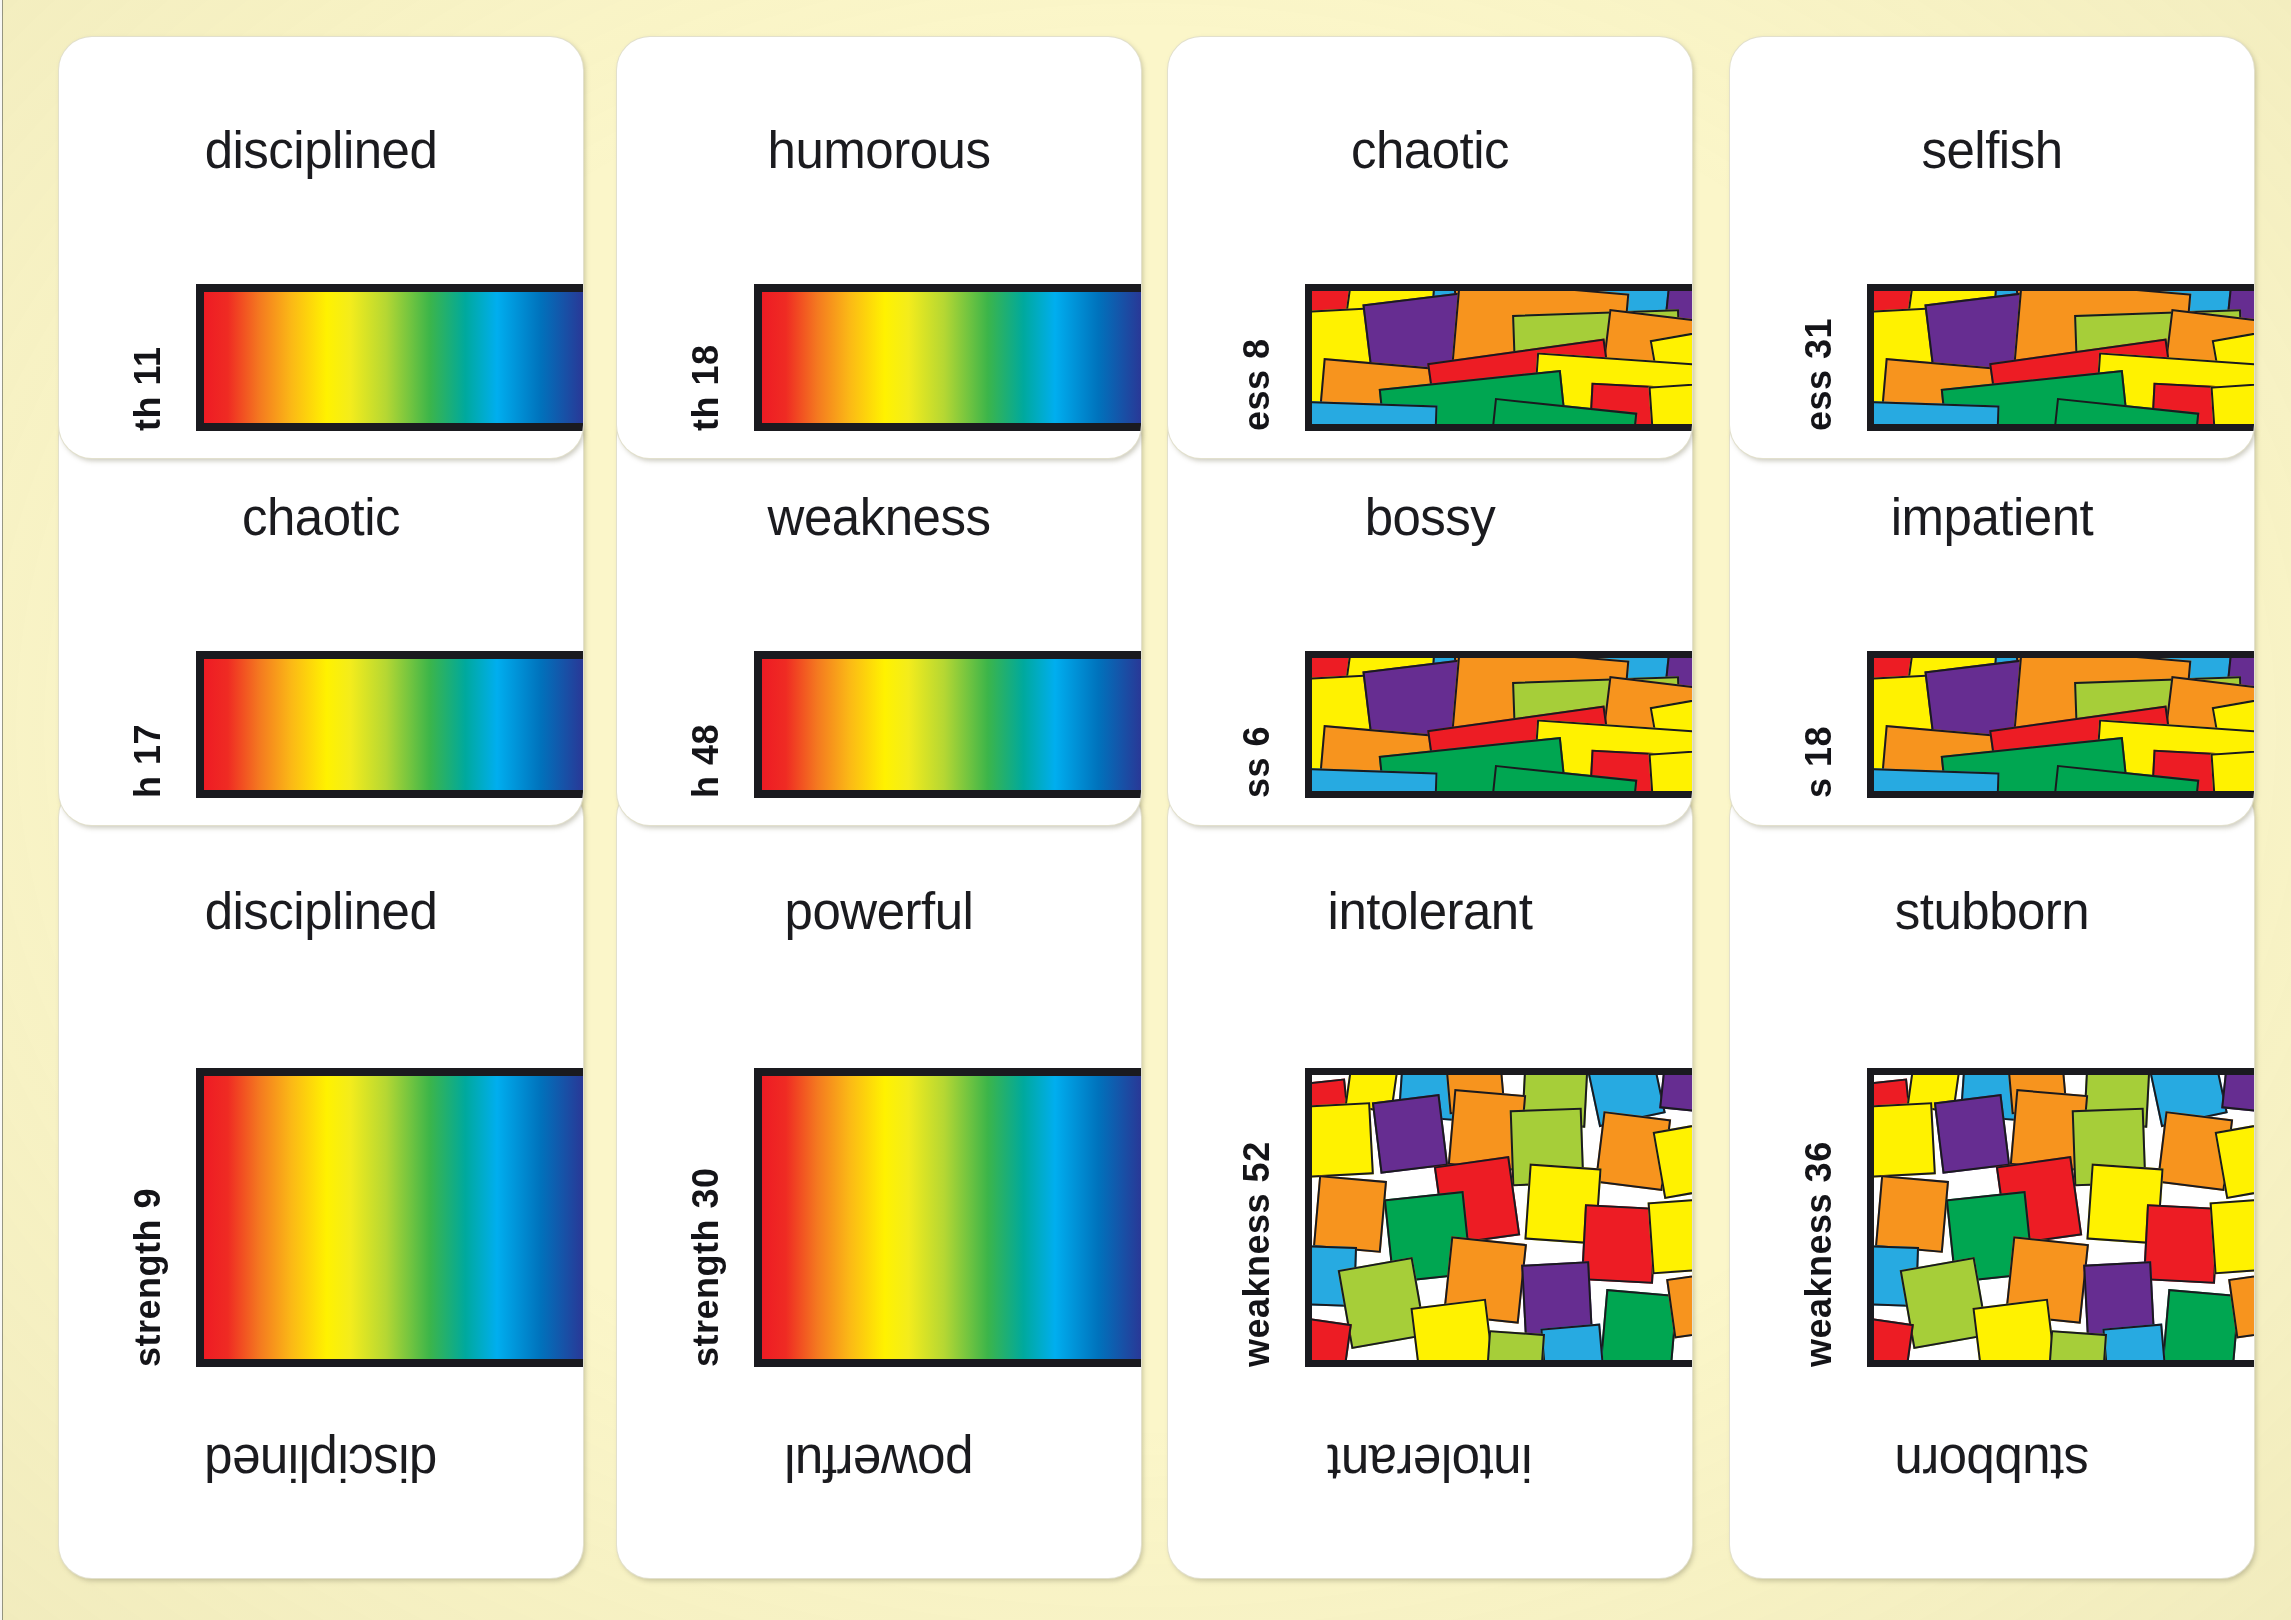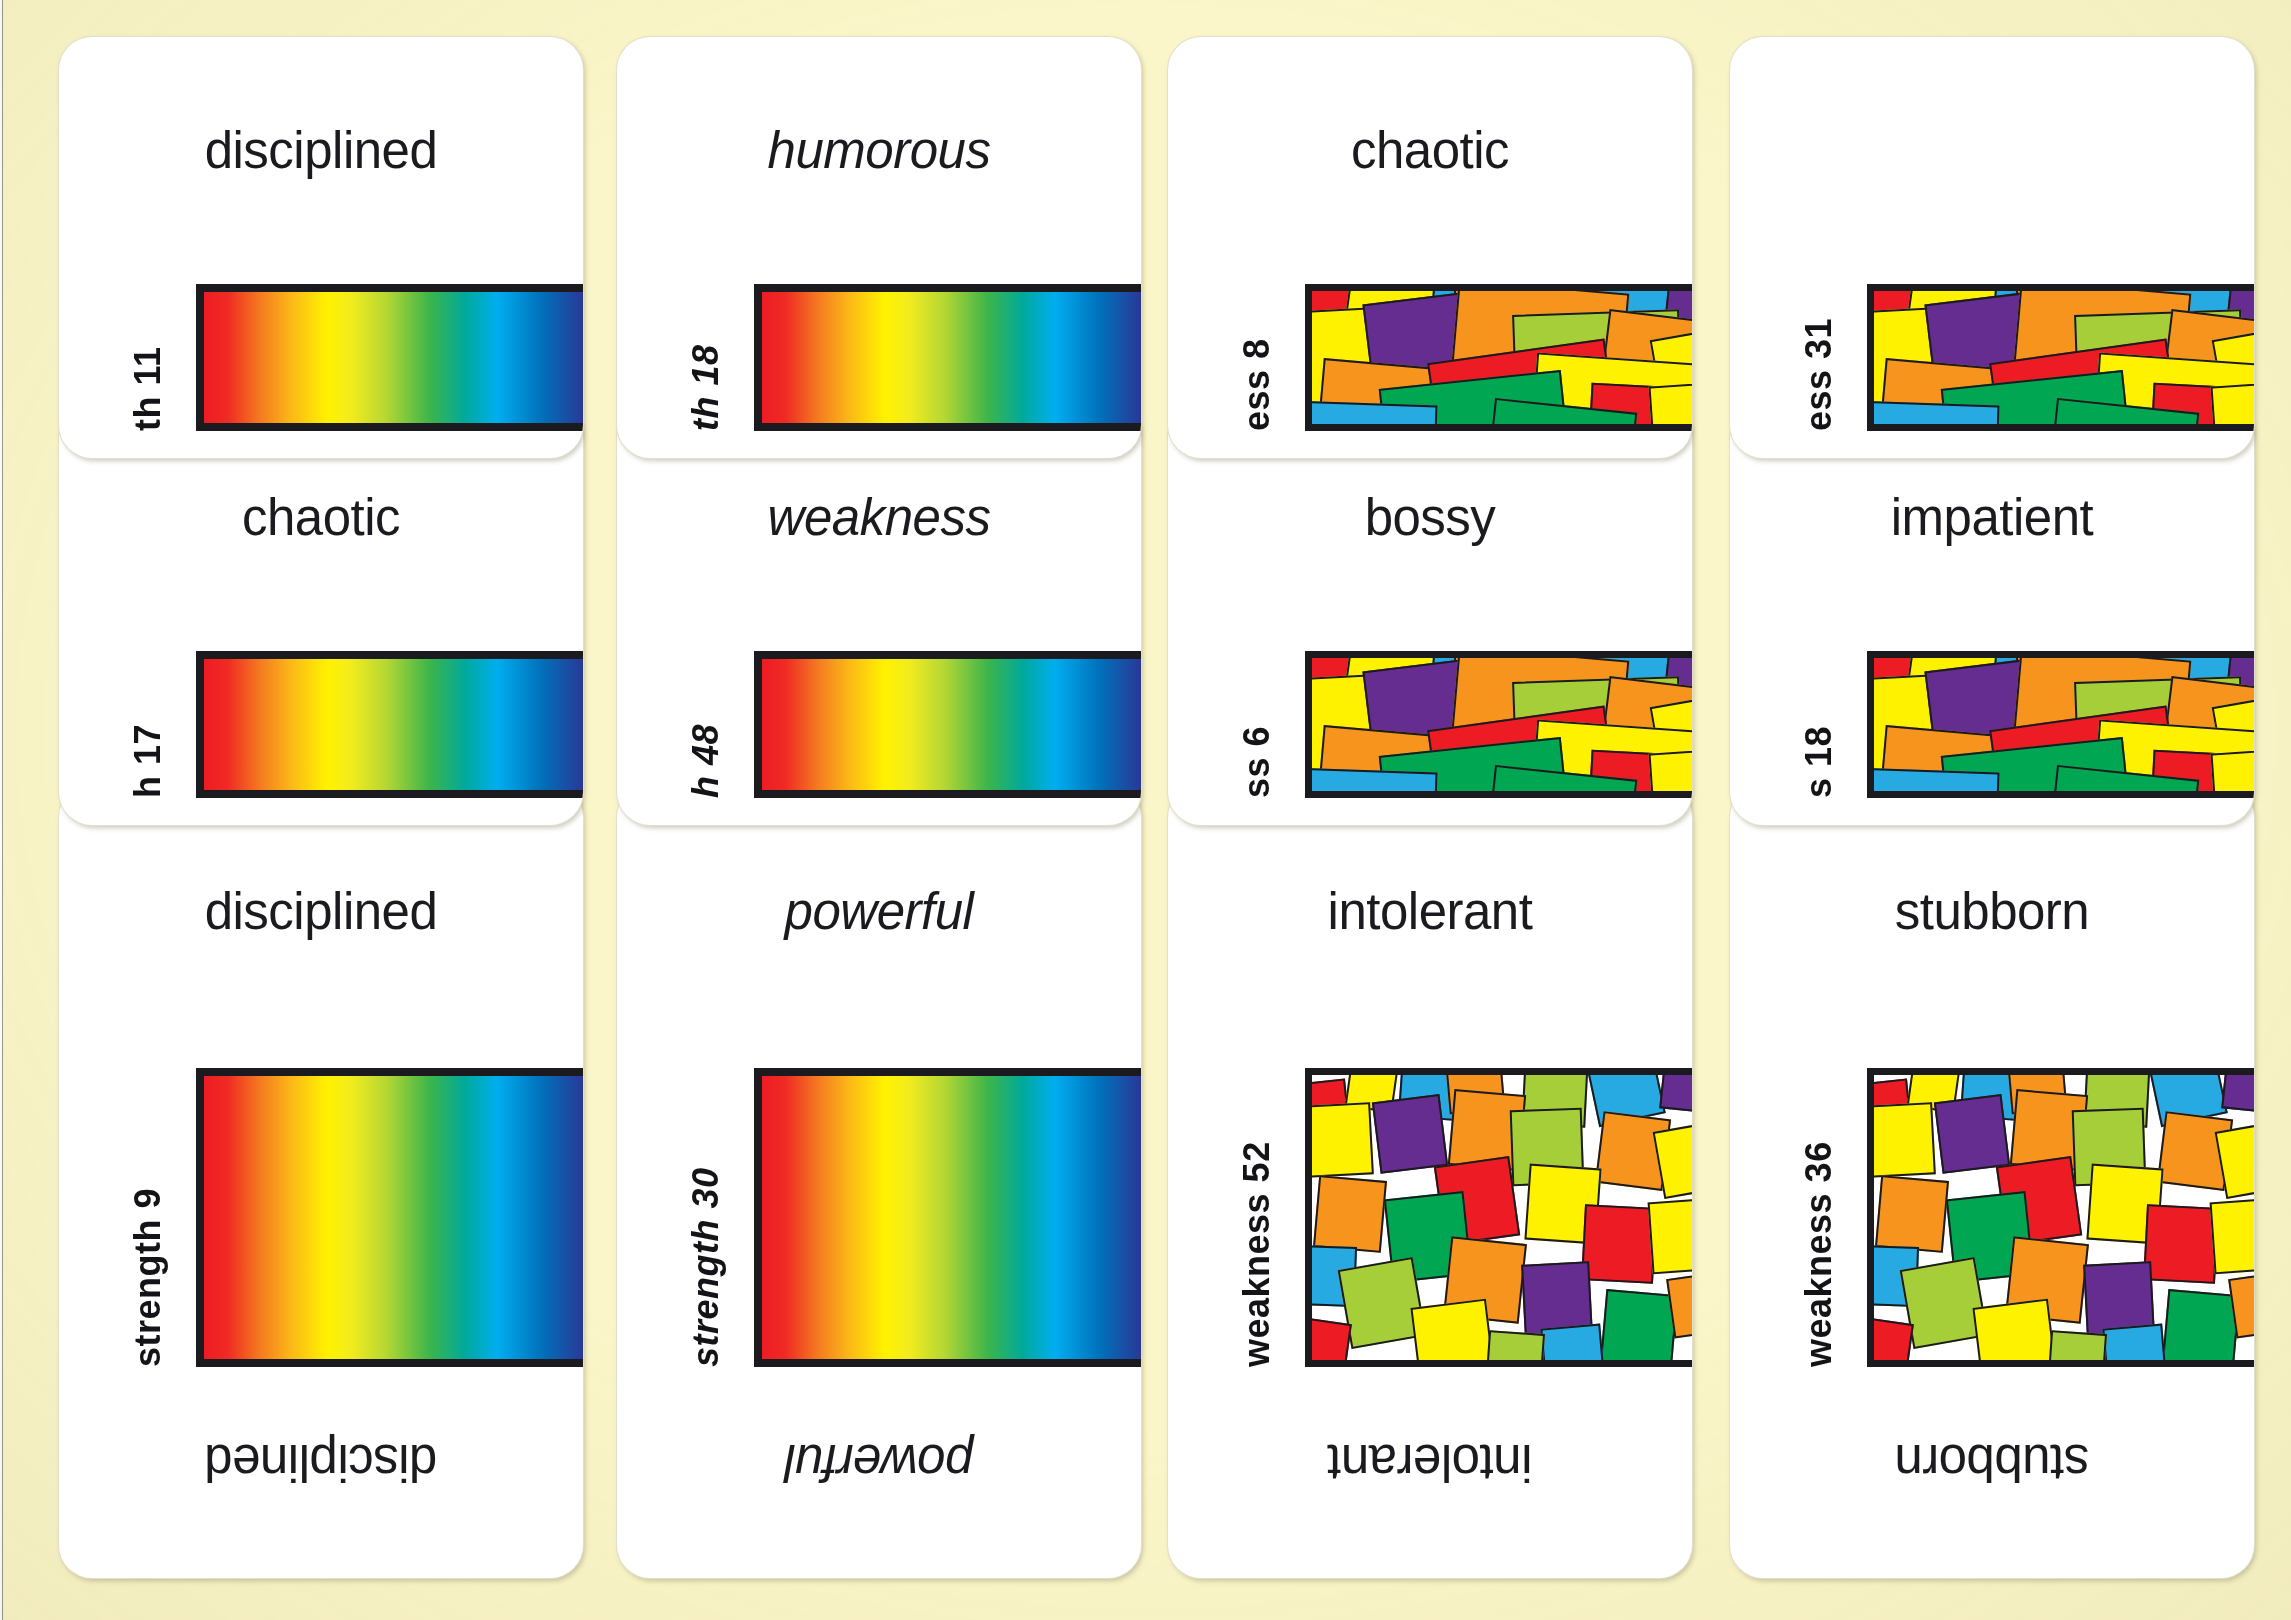--- a/index.html
+++ b/index.html
@@ -36,7 +36,7 @@
     height: 1620px;
   }
   .col-1 { left: 59px;   }
-  .col-2 { left: 617px; font-style: italic;  }
+  .col-2 { left: 617px;  }
   .col-3 { left: 1168px; }
   .col-4 { left: 1730px; }
 

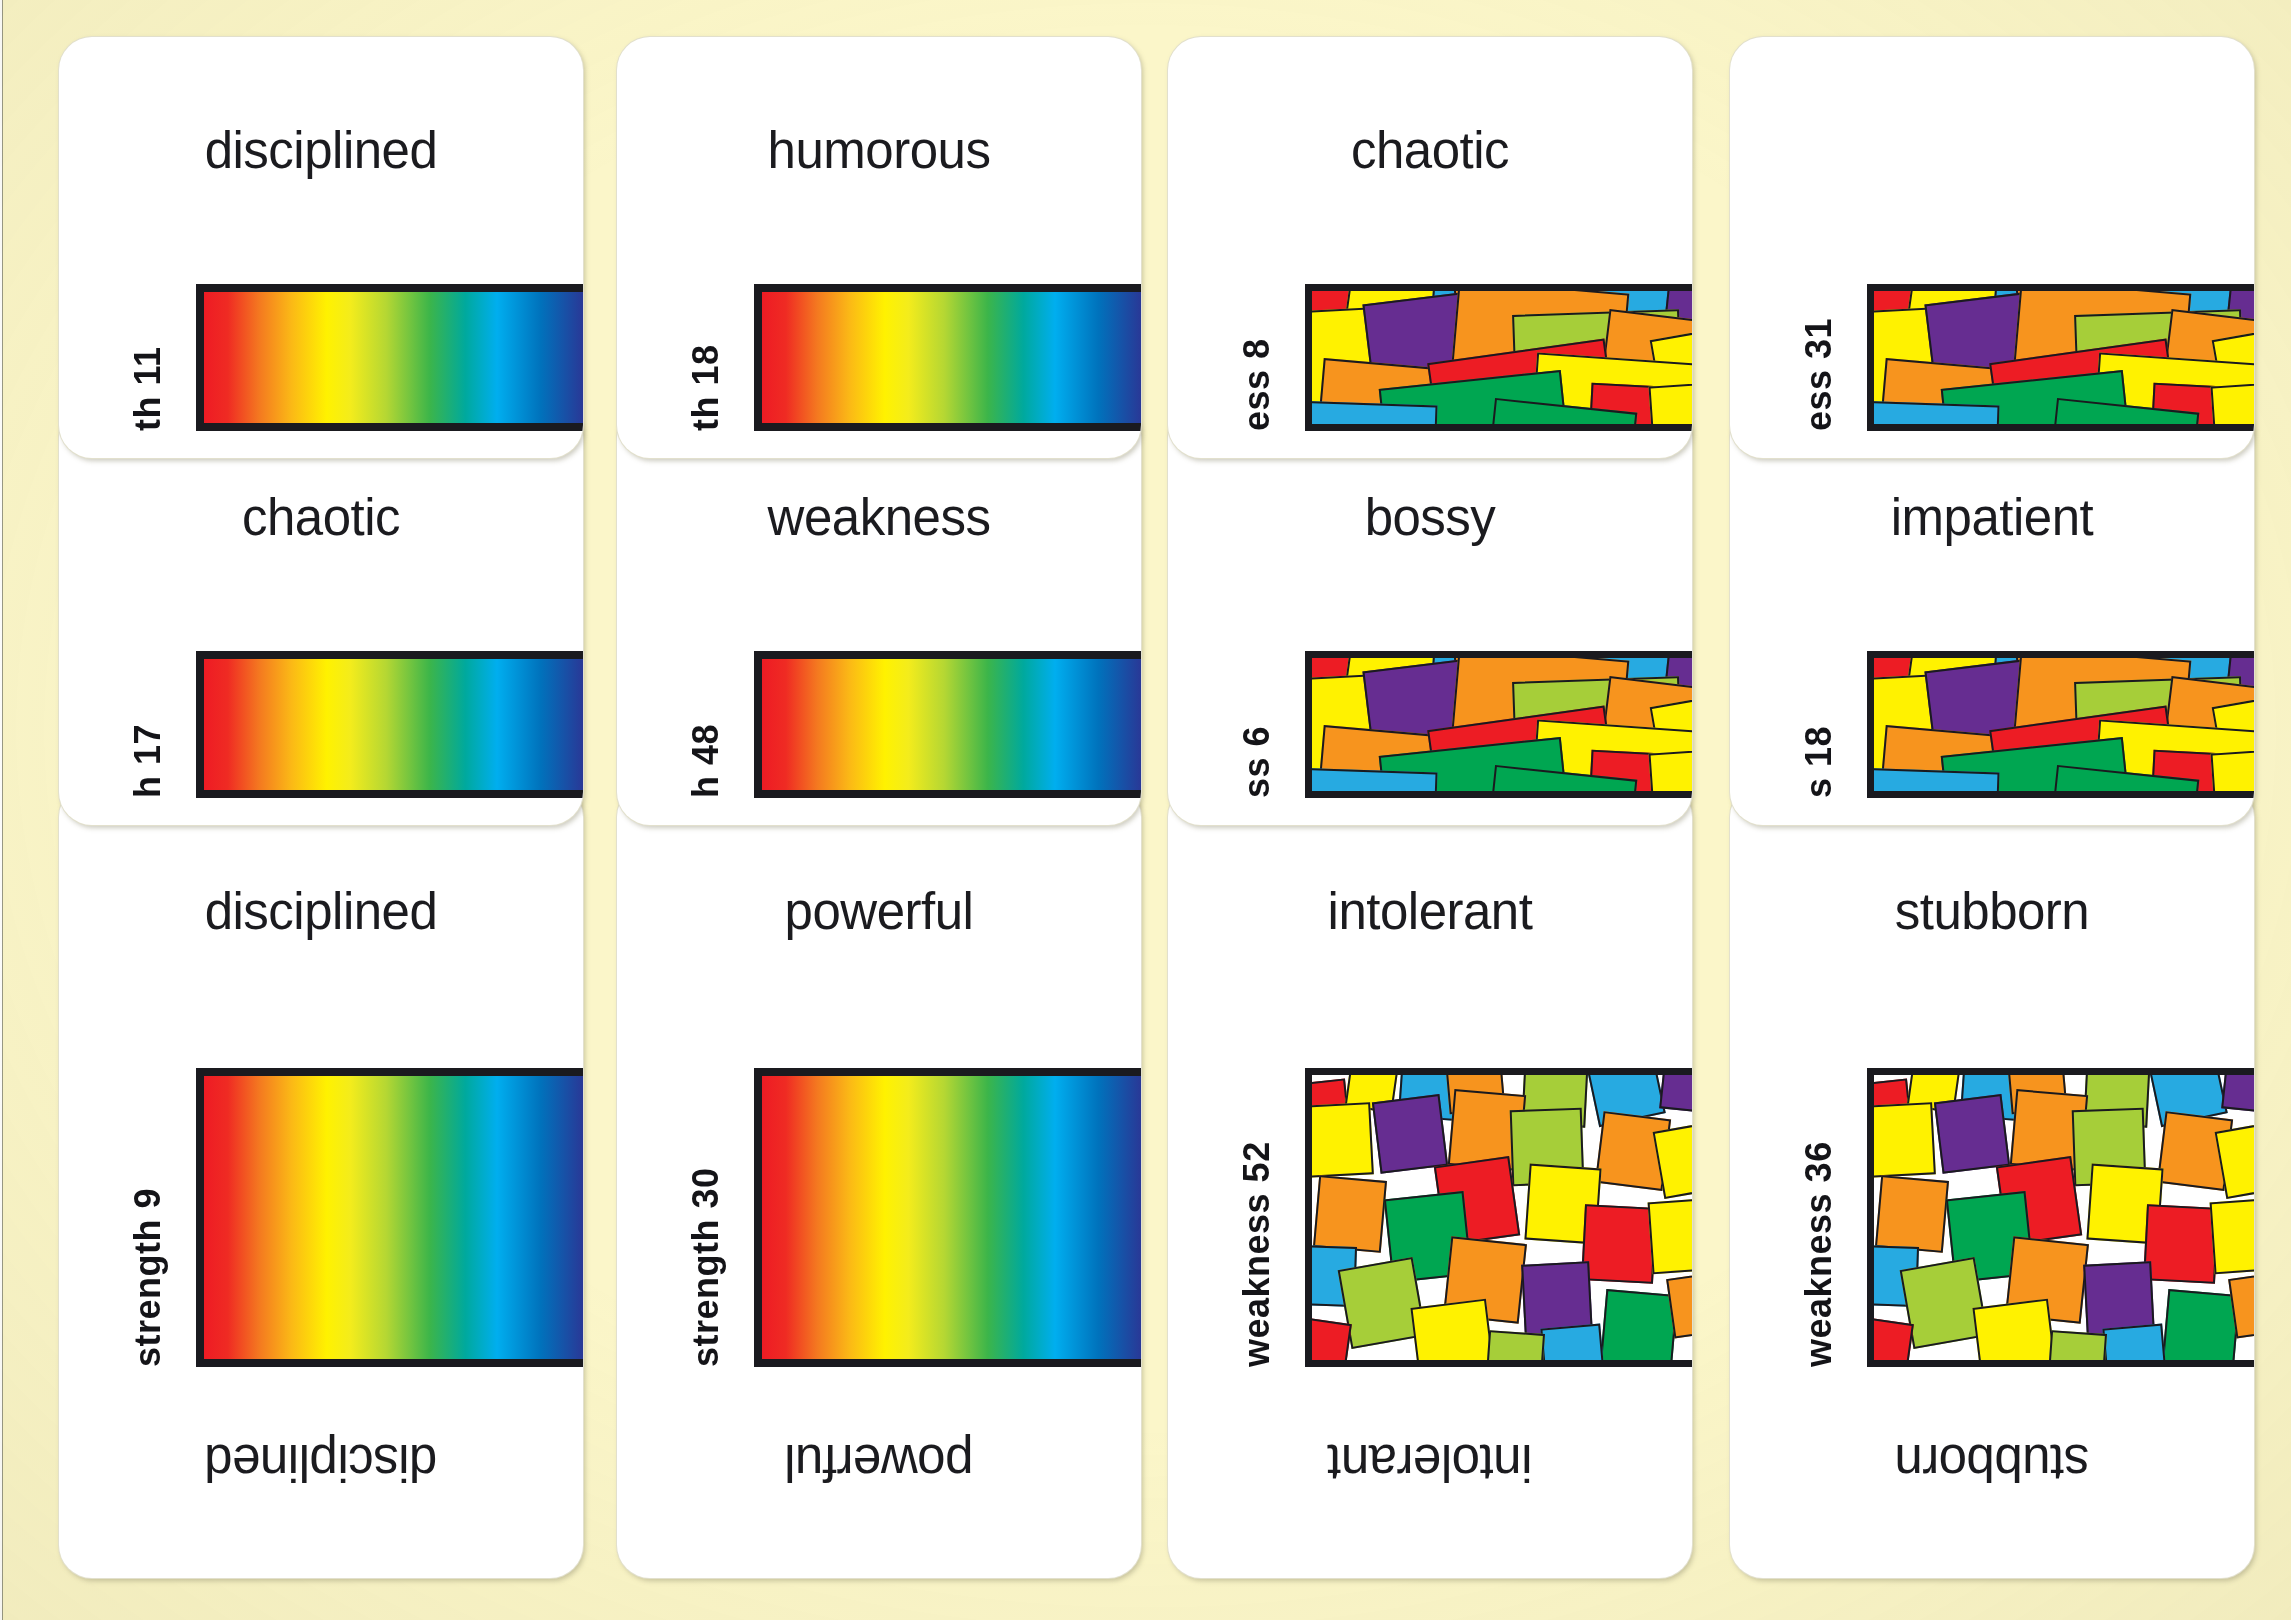--- a/index.html
+++ b/index.html
@@ -369,6 +369,7 @@
   <div class="column col-4">
 
     <div class="card card-top">
+      <div class="card-title">selfish</div>
       <div class="art-wrap">
         <div class="art-panel">
           <div class="squares">

